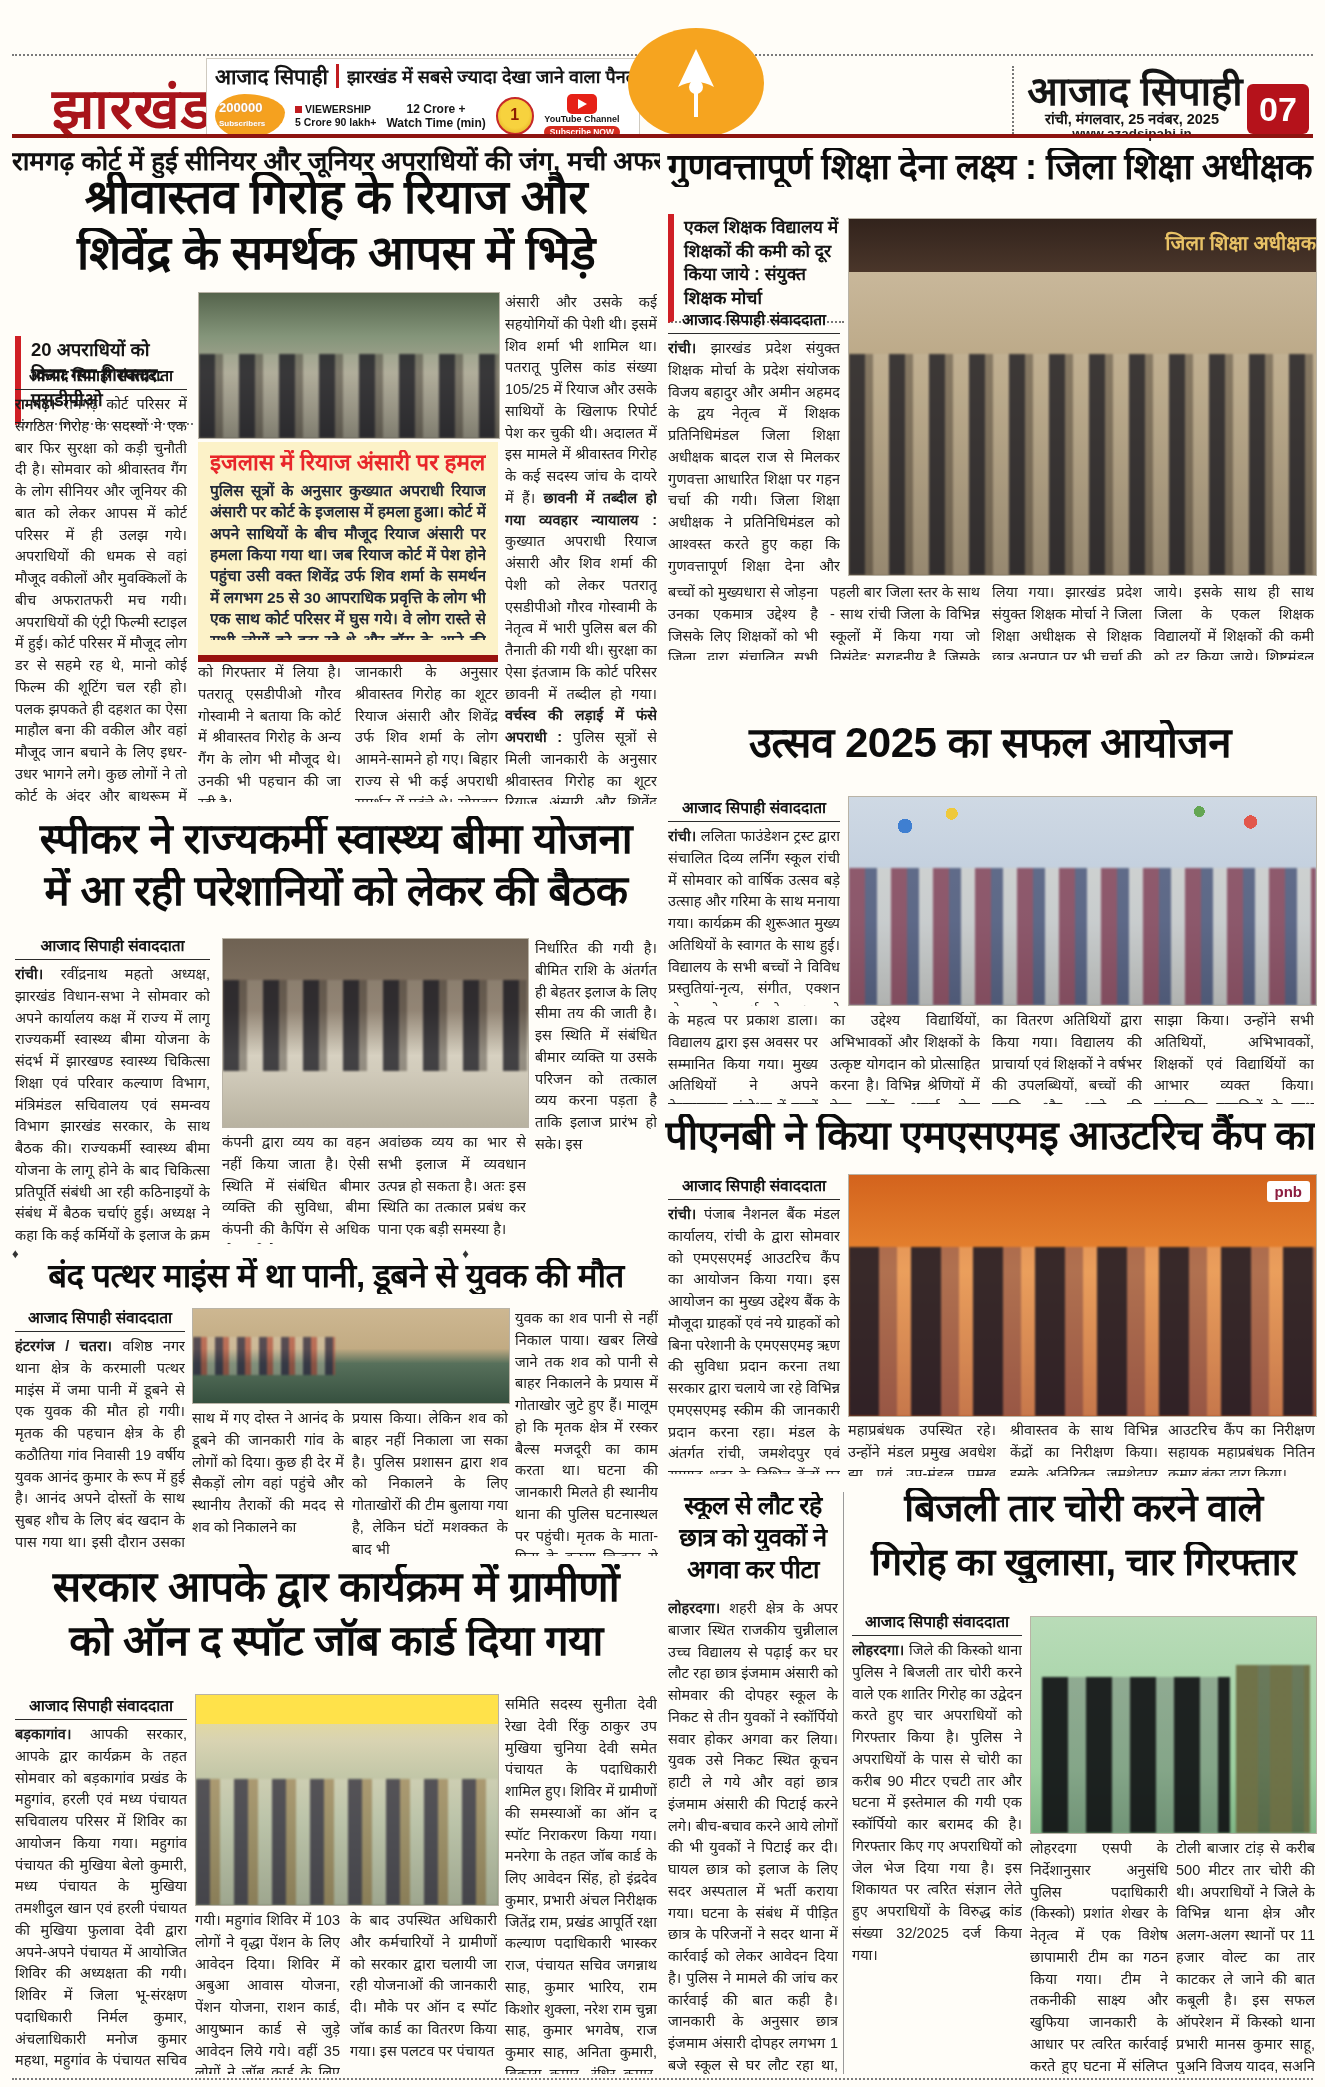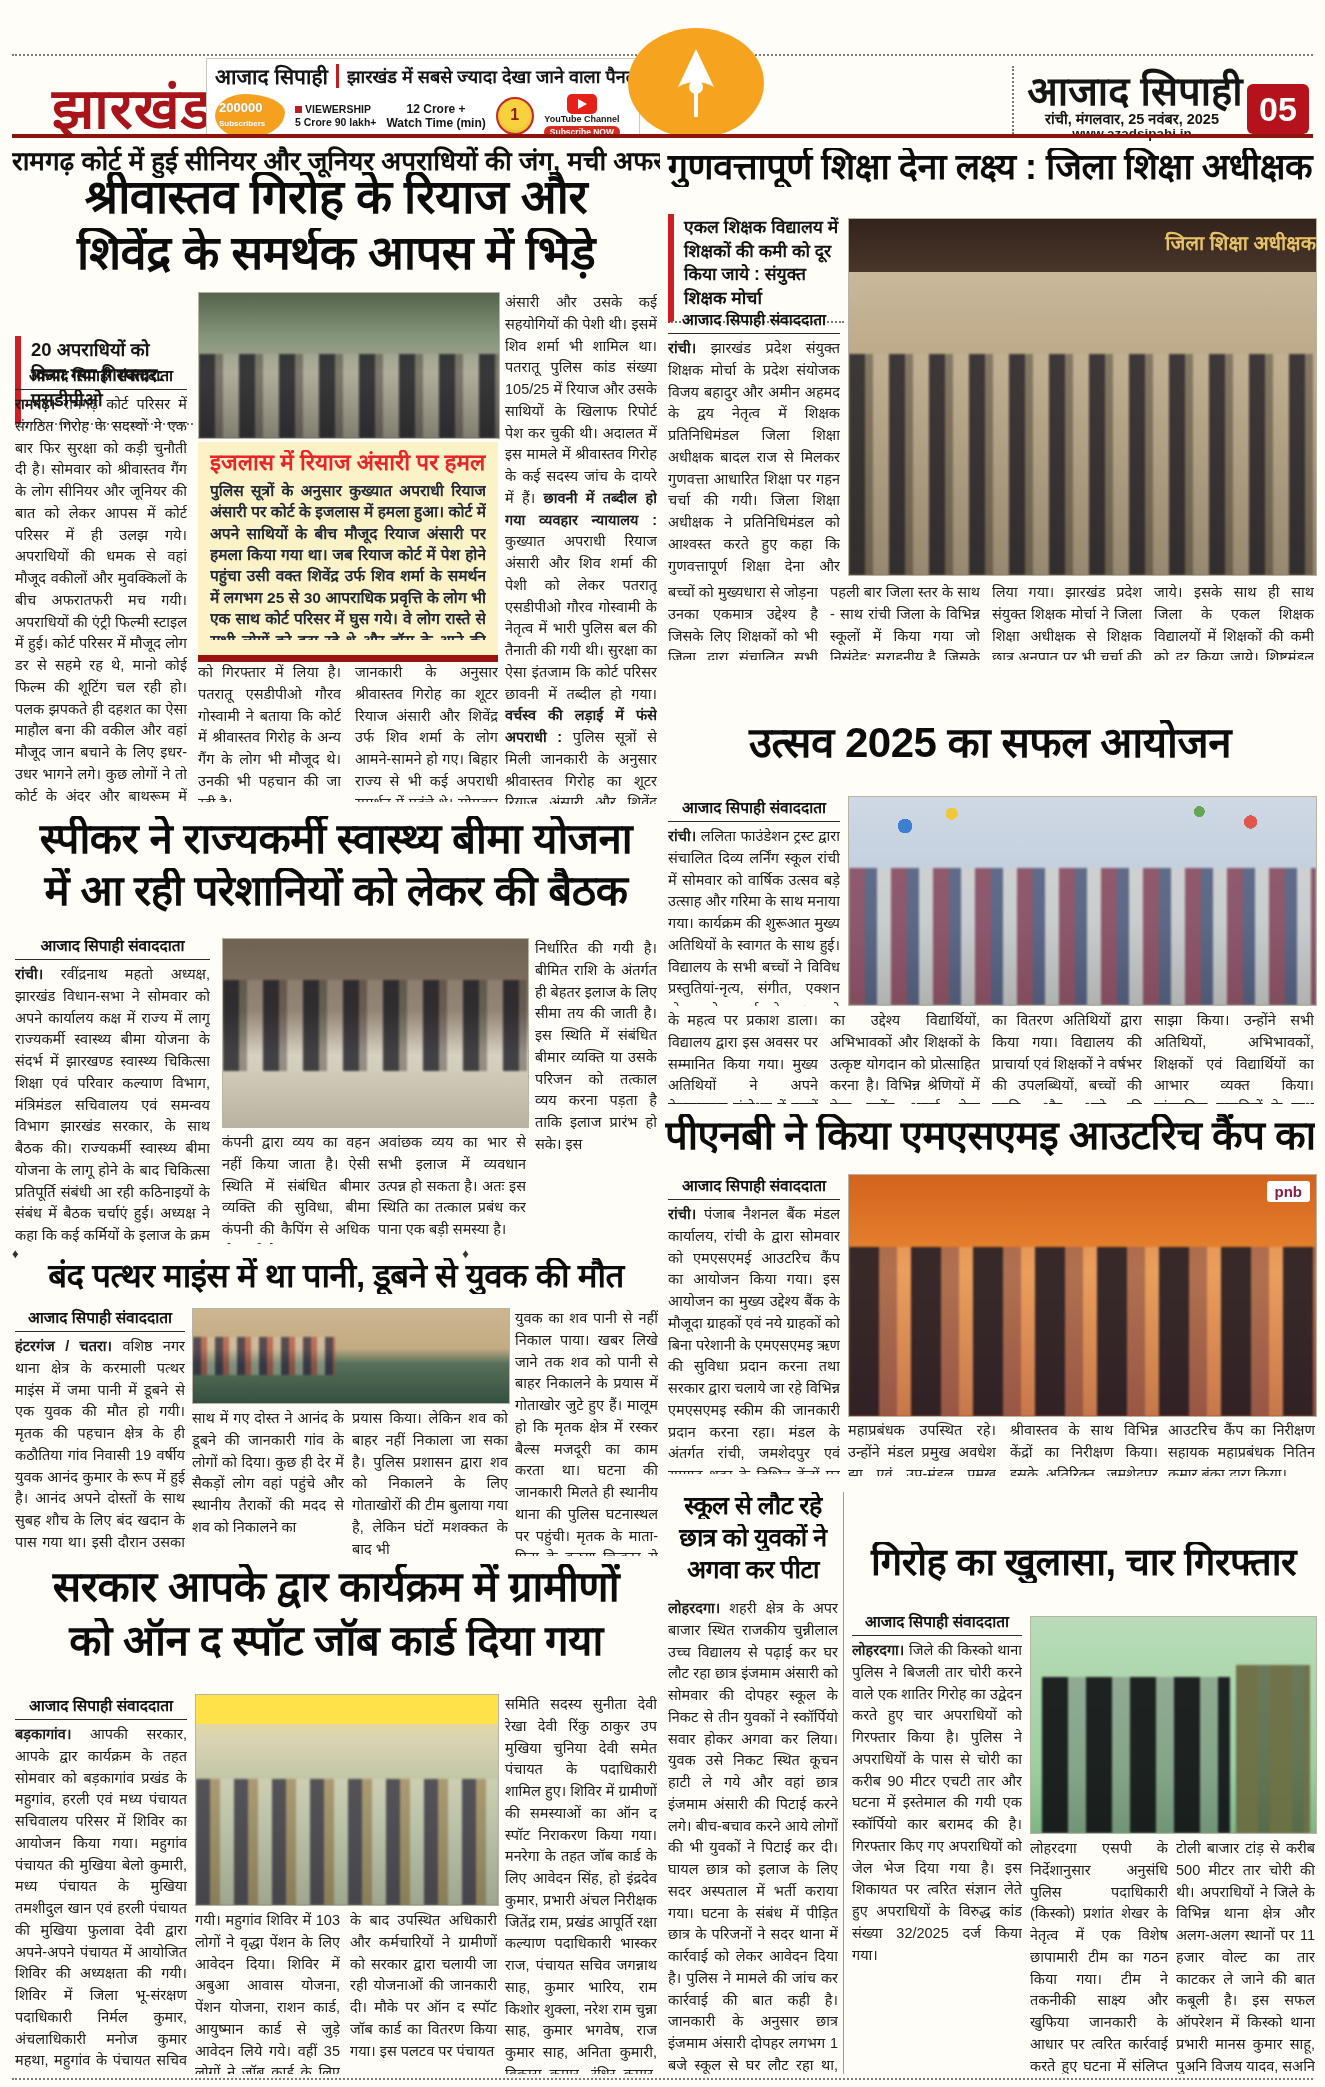--- a/index.html
+++ b/index.html
@@ -125,7 +125,7 @@
   <div class="abs masthead-title" style="left:1026px;top:62px;width:218px;">आजाद सिपाही</div>
   <div class="abs masthead-date" style="left:1020px;top:108px;width:224px;">रांची, मंगलवार, 25 नवंबर, 2025</div>
   <div class="abs masthead-web" style="left:1020px;top:126px;width:224px;">www.azadsipahi.in</div>
-  <div class="abs pageno" style="left:1247px;top:84px;width:62px;height:50px;">05</div>
+  <div class="abs pageno" style="left:1247px;top:84px;width:62px;height:50px;">07</div>
 
   <div class="abs red-rule" style="left:12px;top:134px;width:1301px;height:4px;"></div>
 

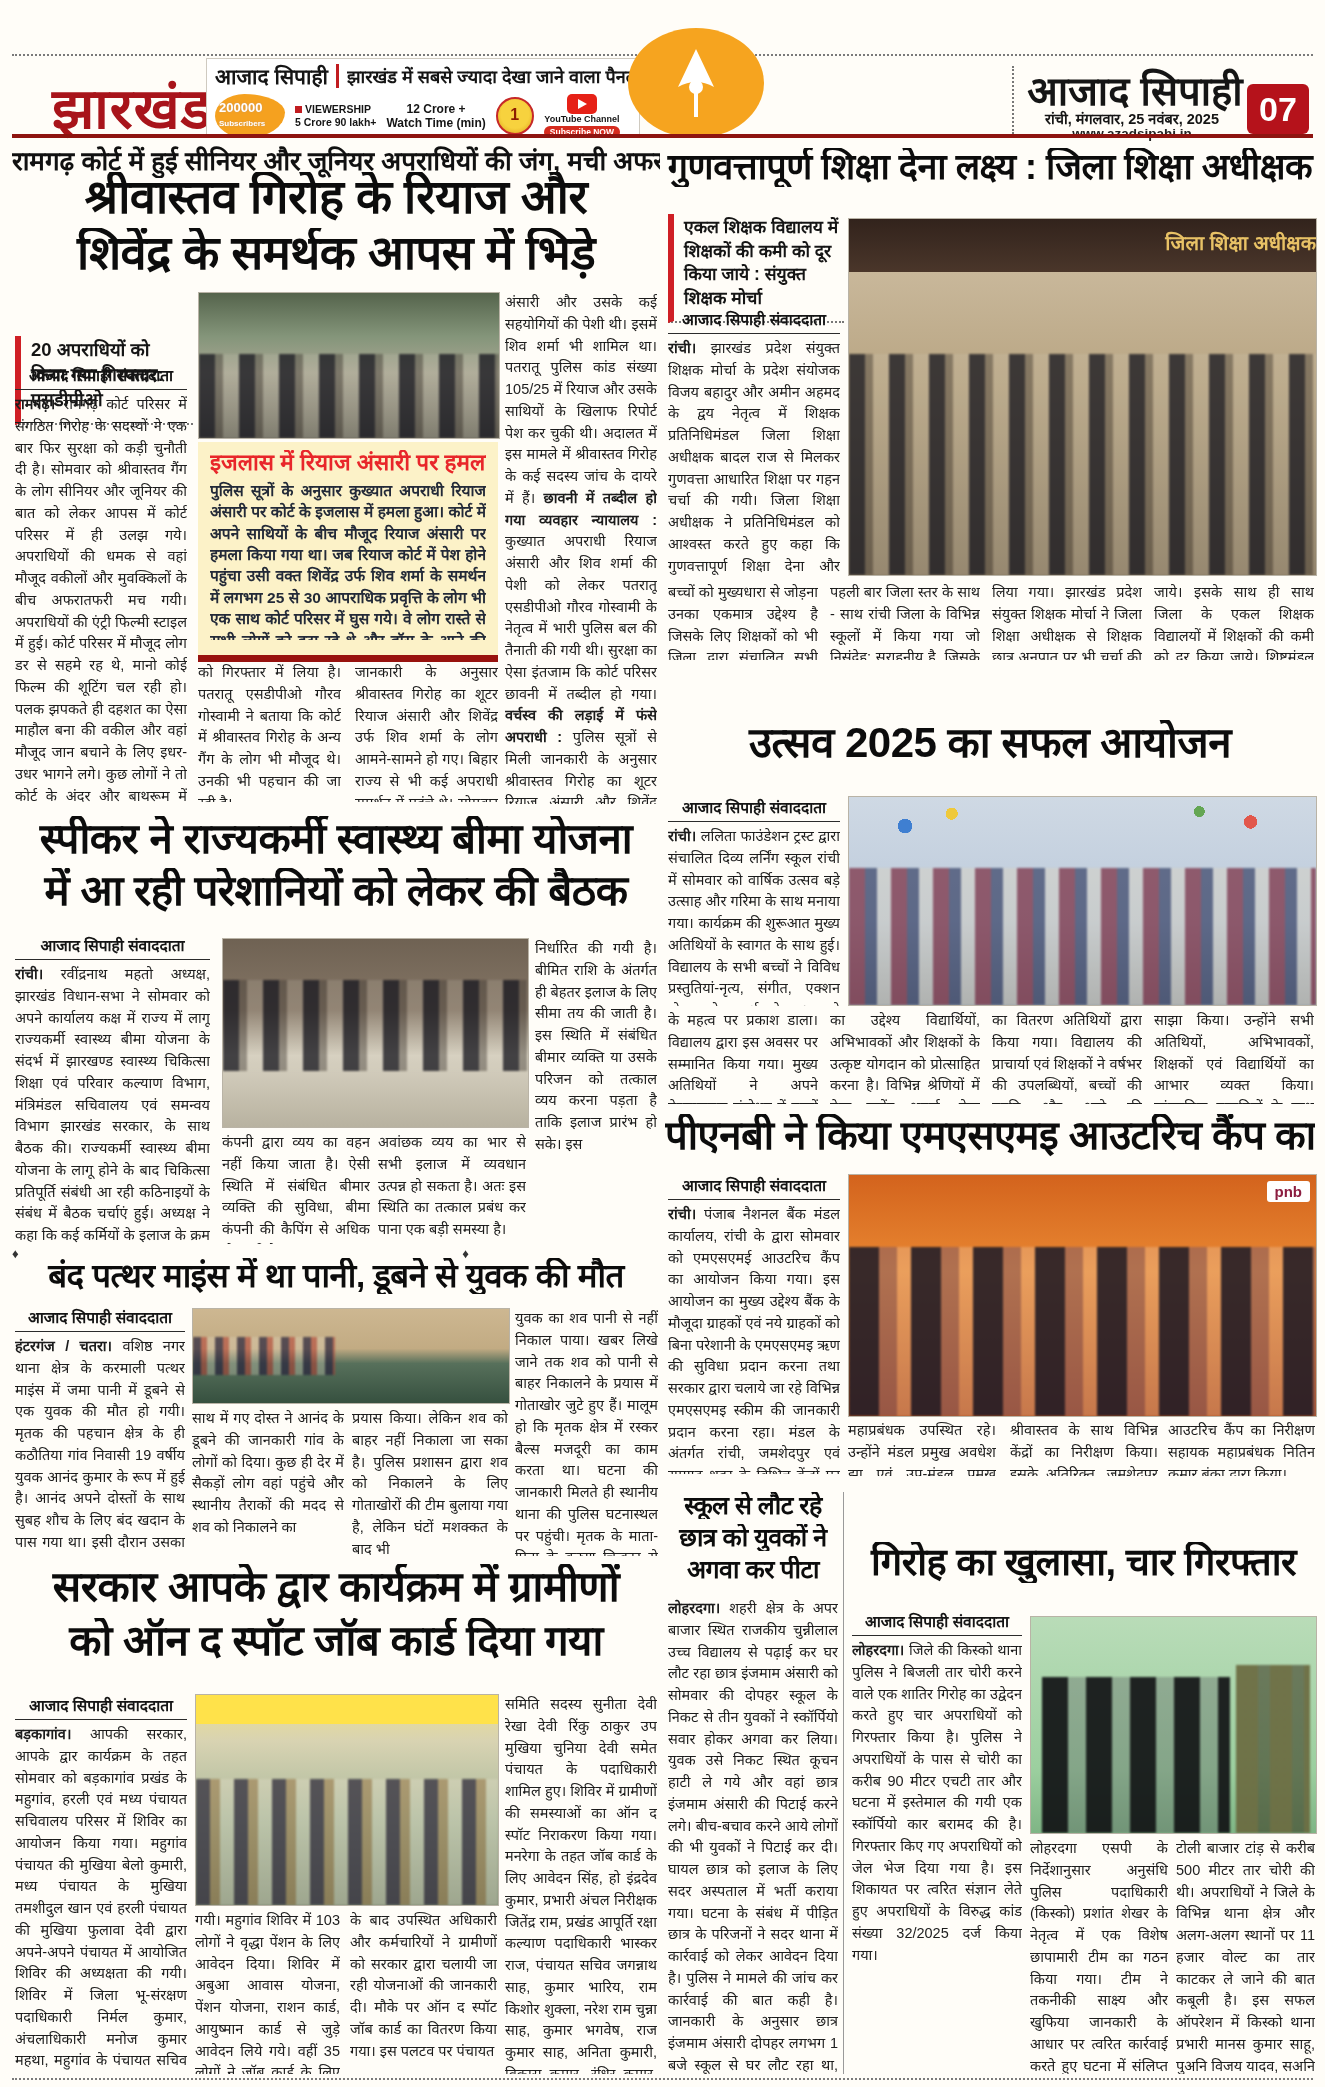--- a/index.html
+++ b/index.html
@@ -258,6 +258,7 @@
 
   <div class="abs vline" style="left:843px;top:1492px;height:582px;"></div>
 
+  <div class="abs headline" style="left:852px;top:1488px;width:463px;font-size:38px;">बिजली तार चोरी करने वाले</div>
   <div class="abs headline" style="left:852px;top:1542px;width:463px;font-size:38px;">गिरोह का खुलासा, चार गिरफ्तार</div>
   <div class="abs byline" style="left:852px;top:1610px;width:170px;">आजाद सिपाही संवाददाता</div>
   <div class="abs col" style="left:852px;top:1640px;width:170px;height:434px;">

